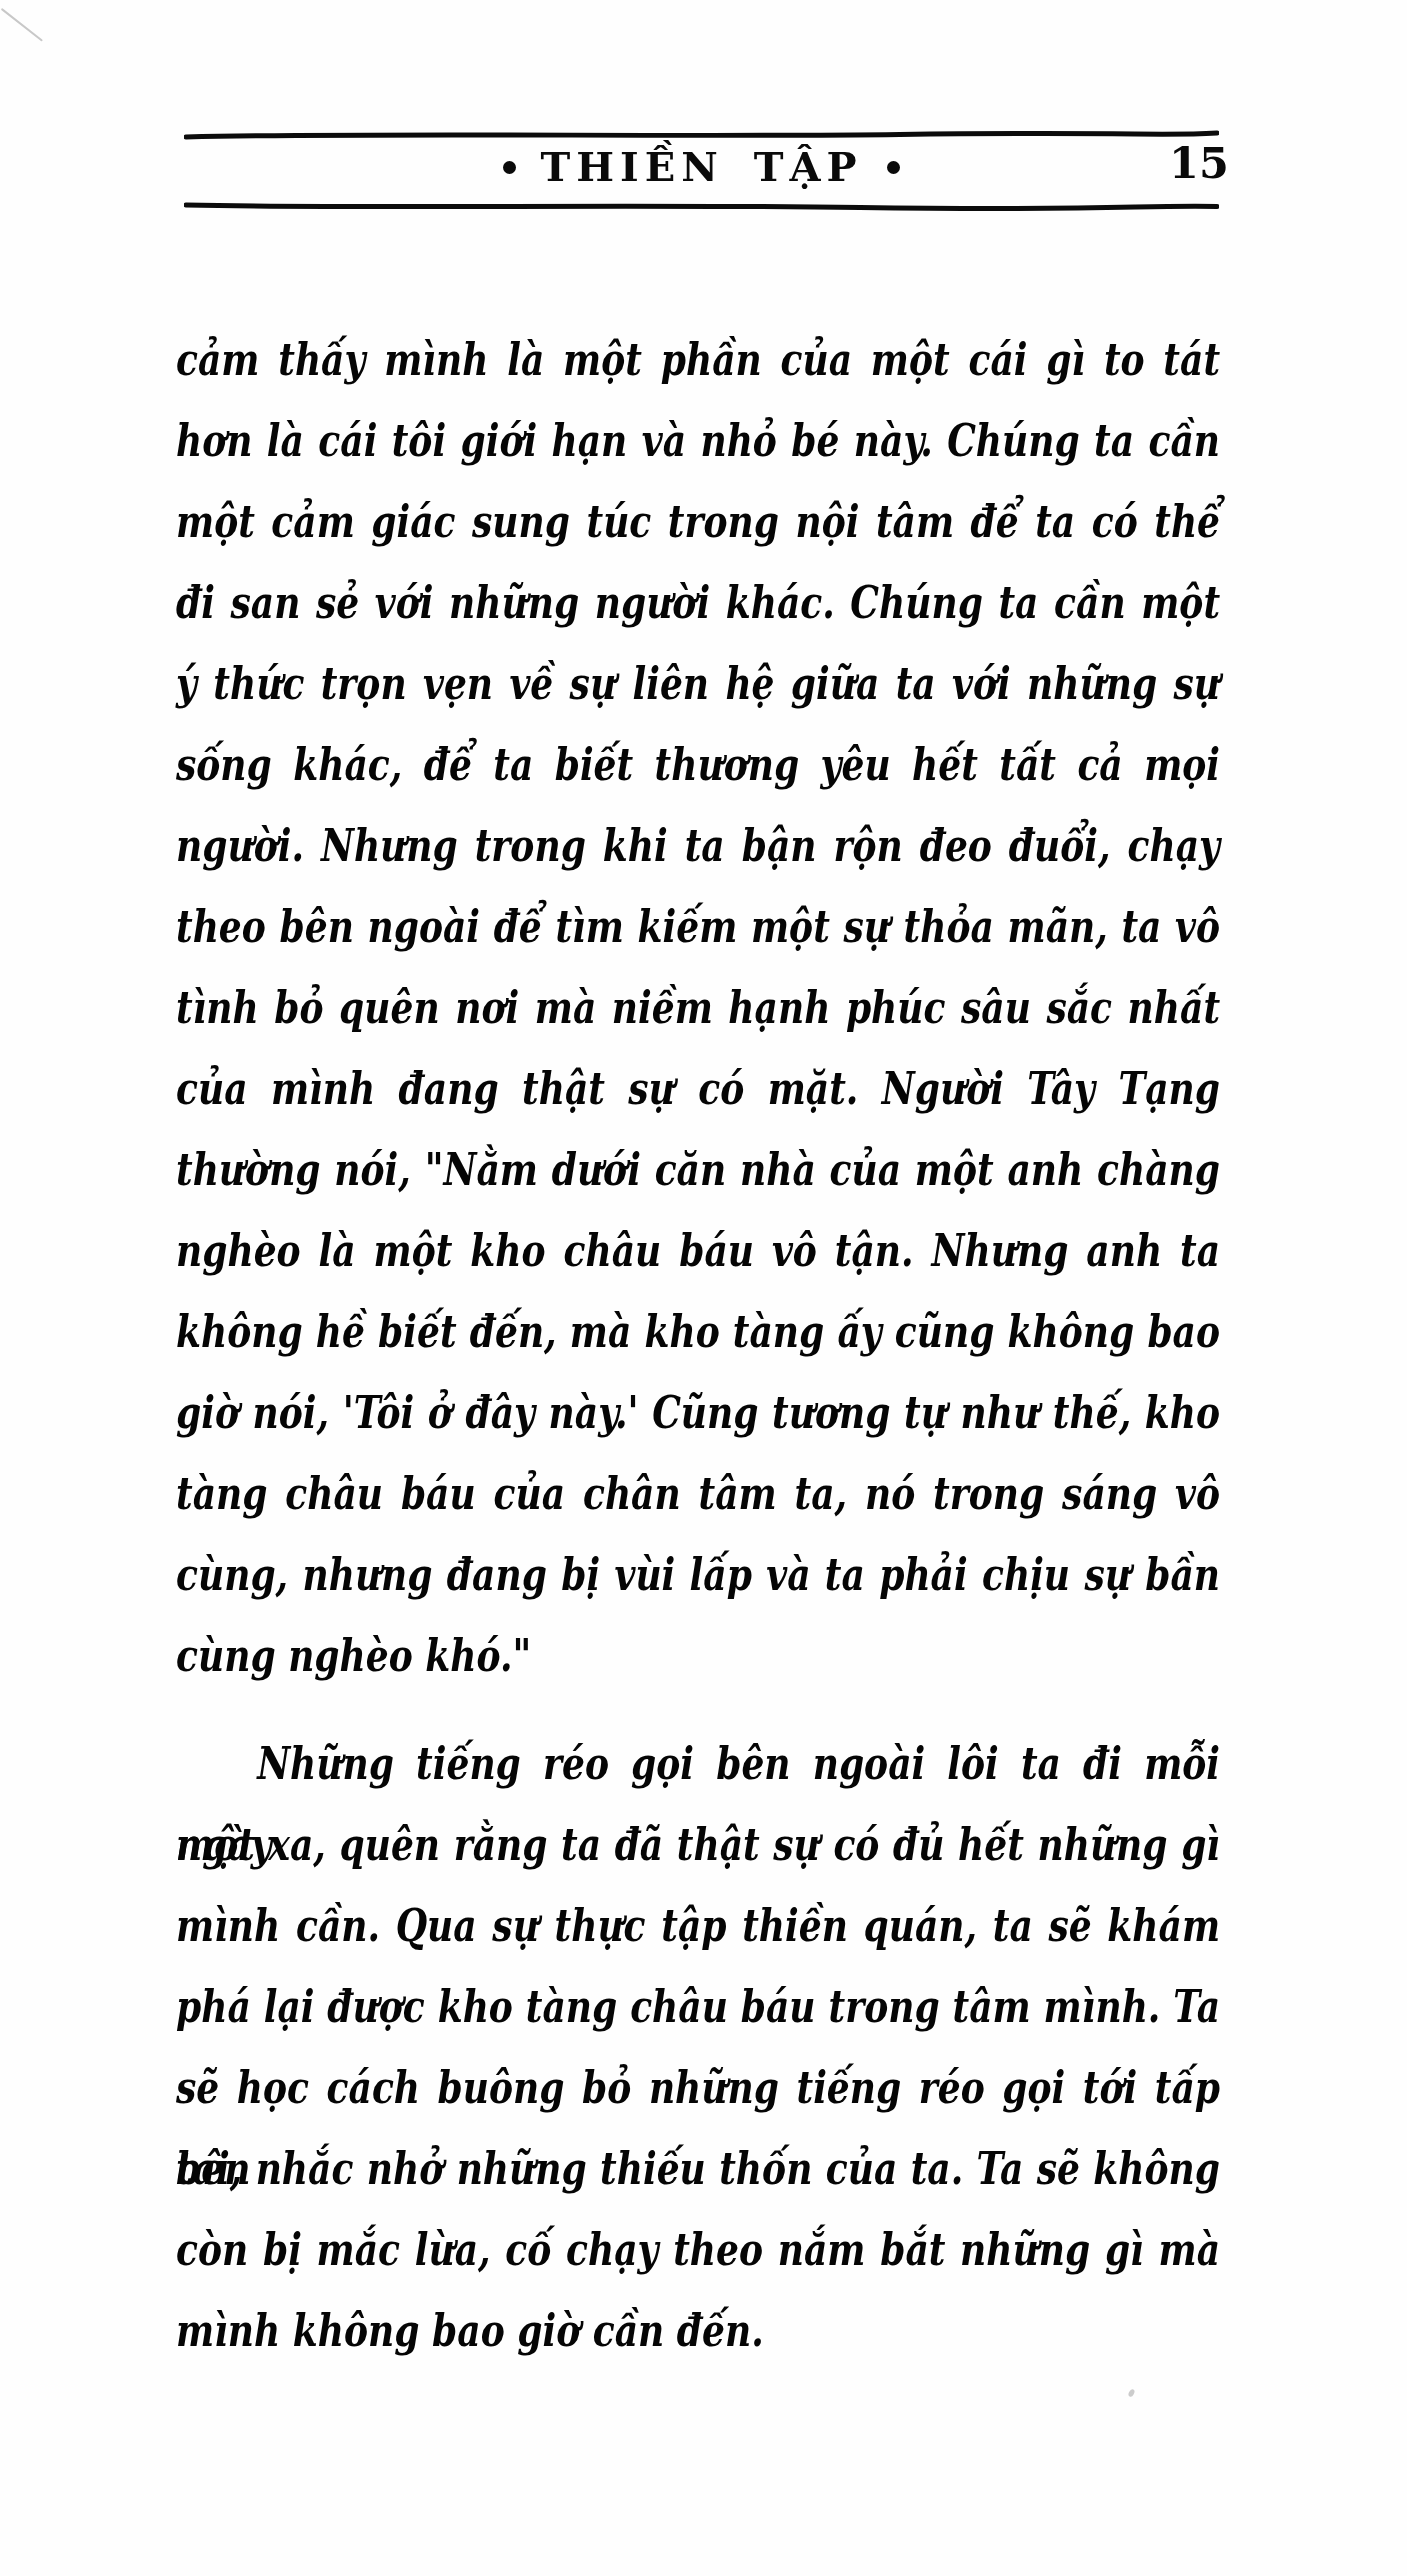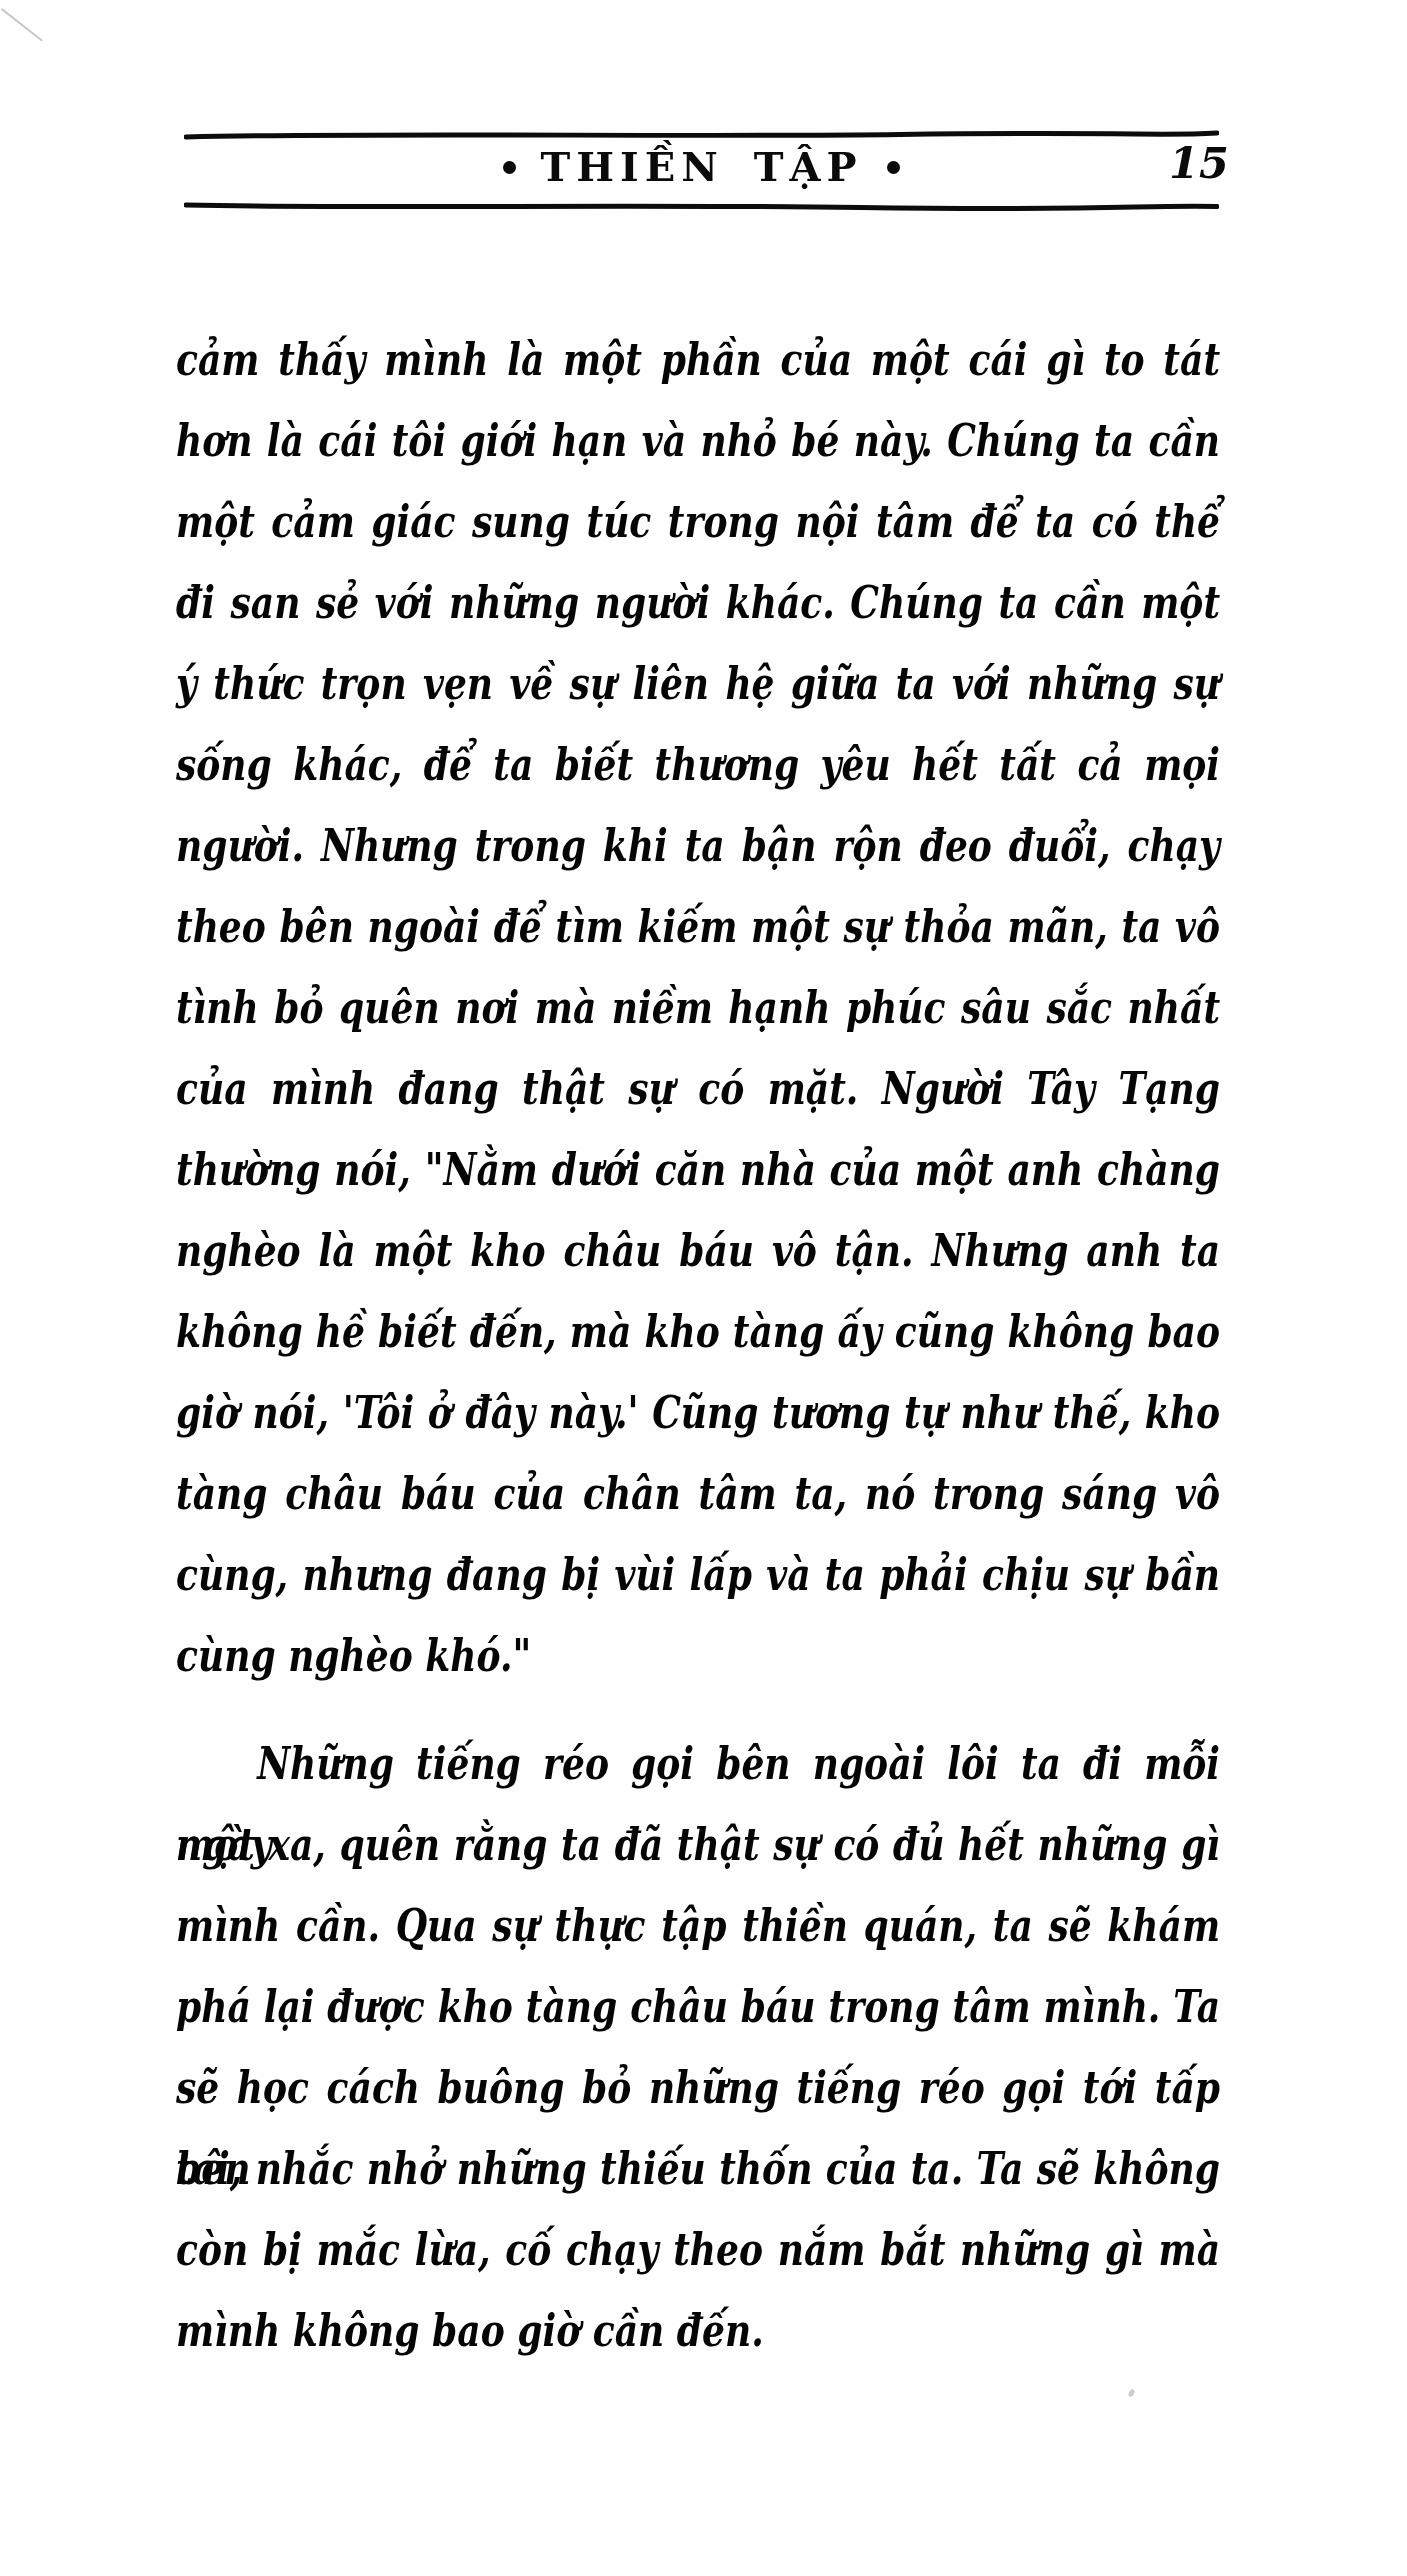--- a/index.html
+++ b/index.html
@@ -43,7 +43,6 @@
     position:absolute;left:1169px;top:140px;width:58px;
     font-size:43px;font-weight:bold;line-height:46px;
     color:#0a0a0a;
-    font-style:italic;
   }
   
   .body-block{

